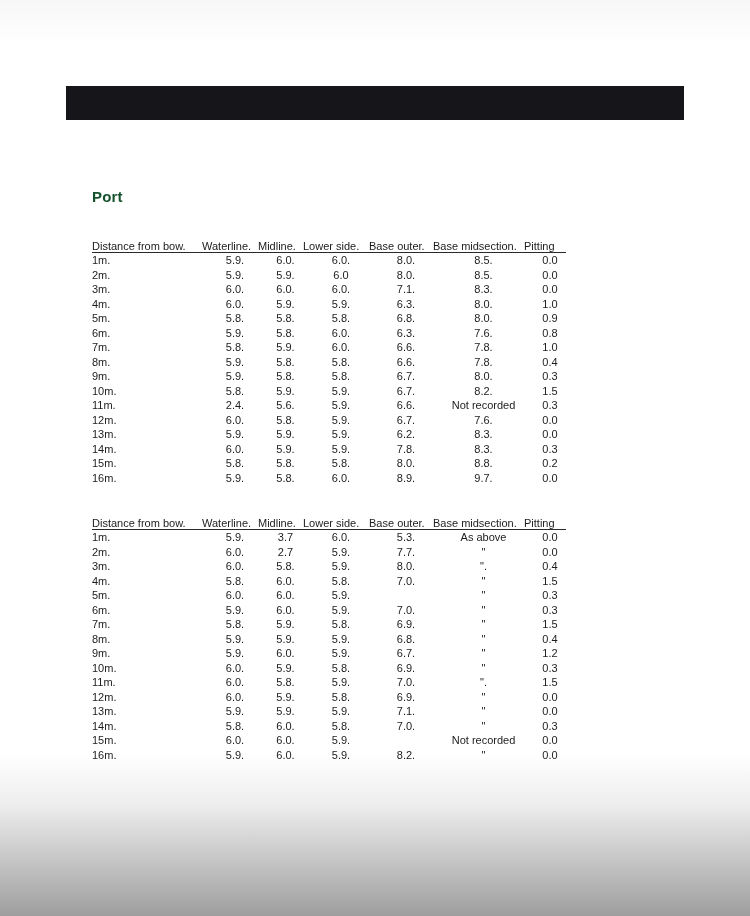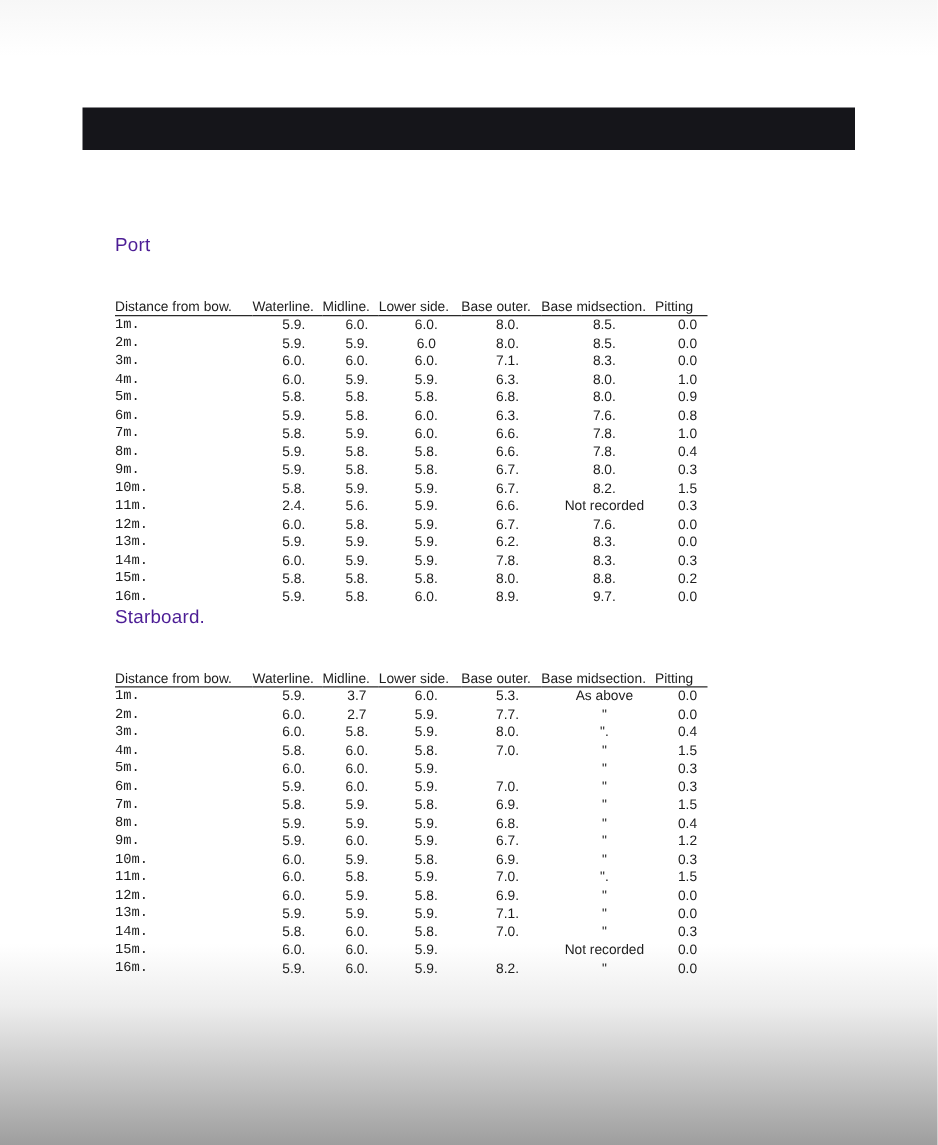--- a/index.html
+++ b/index.html
@@ -43,8 +43,8 @@
     margin: 0 0 3px 0;
     font-size: 15px;
     line-height: 17px;
-    font-weight: normal;
-    color: #4c1d95;
+    font-weight: bold;
+    color: #14532d;
     letter-spacing: 0.2px;
   }
 

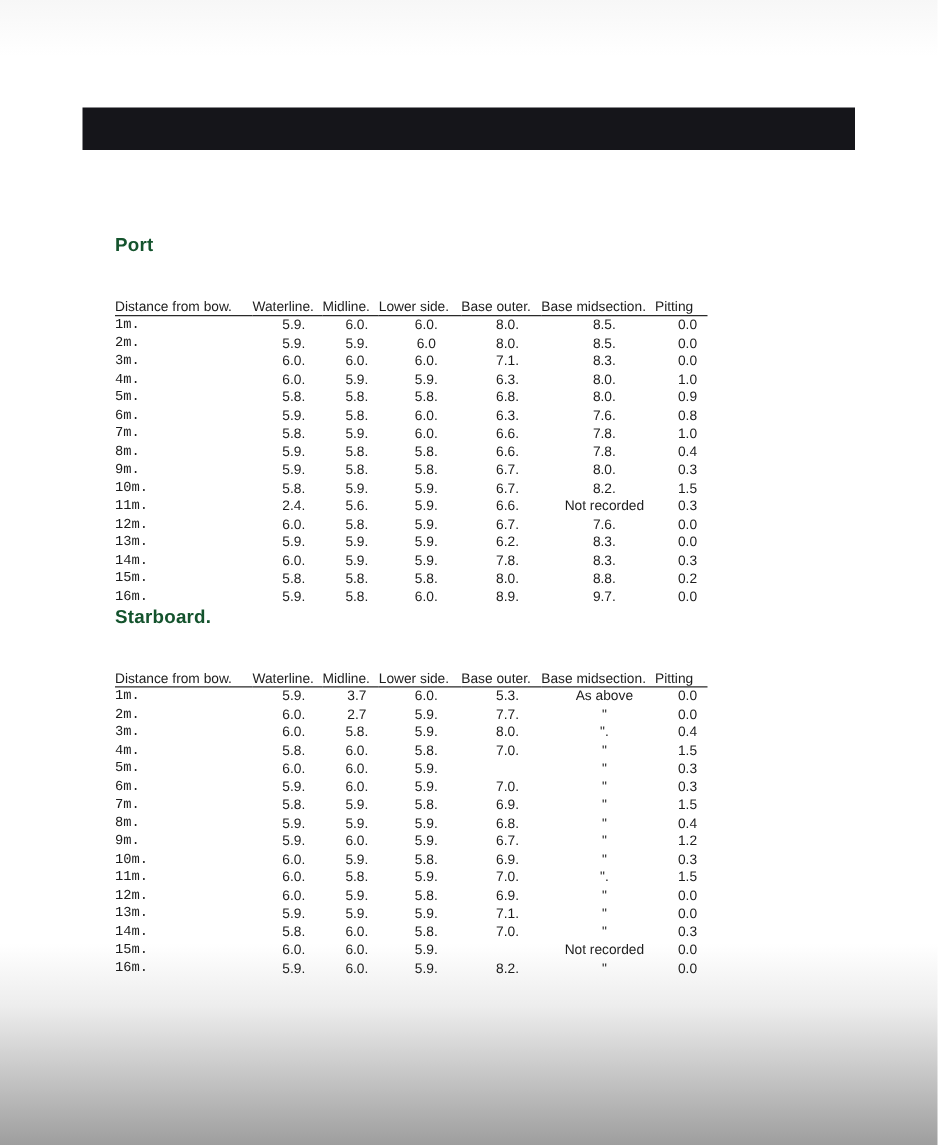--- a/index.html
+++ b/index.html
@@ -72,7 +72,7 @@
     height: 14.5px;
     line-height: 14.5px;
   }
-  .row .c0 { text-align: left; font-family: Liberation Mono, monospace; }
+  .row .c0 { text-align: left; }
   .row .c1, .row .c2, .row .c3, .row .c4, .row .c5, .row .c6 {
     text-align: center;
     padding-left: 10px; 

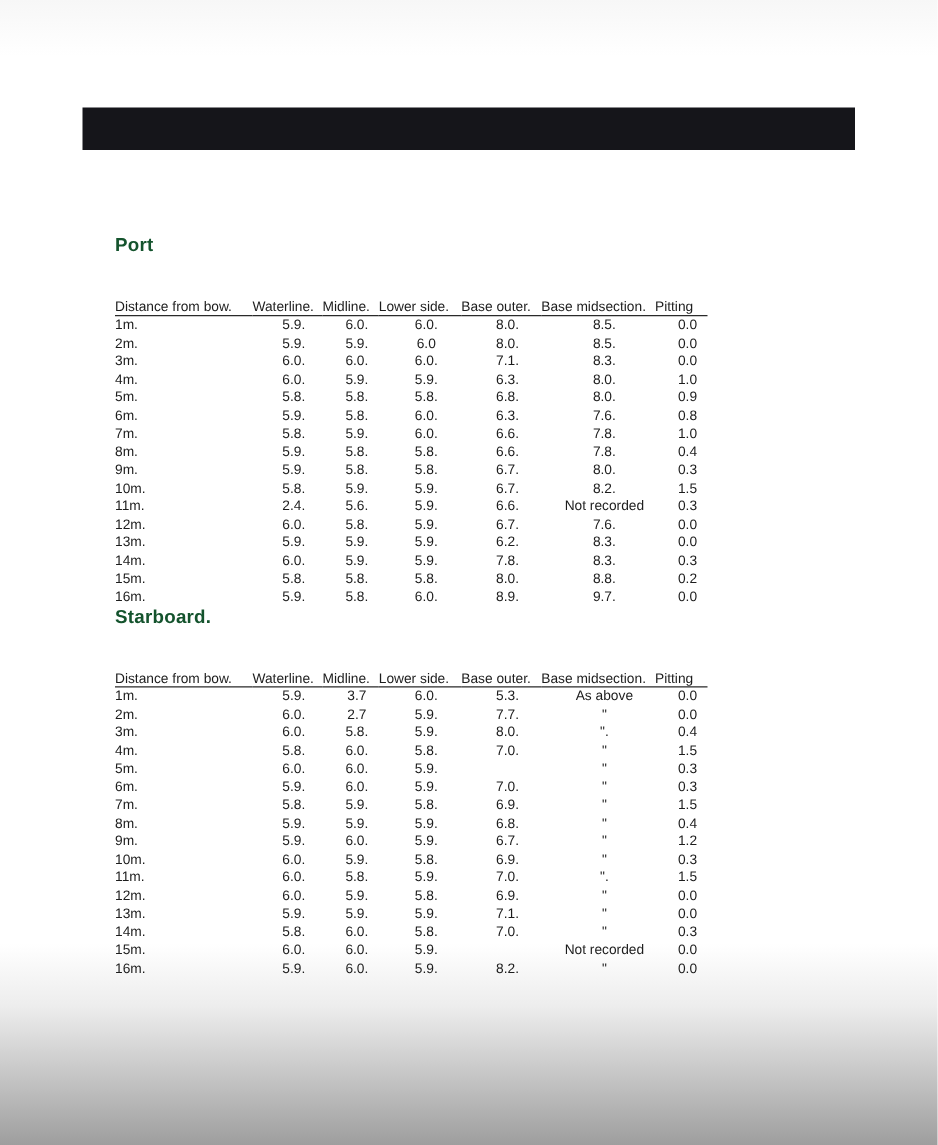--- a/index.html
+++ b/index.html
@@ -243,7 +243,6 @@
 </section>
 
 <section class="table-section starboard">
-  <h2 class="heading">Starboard.</h2>
   <div class="grid header">
     <div class="cell c0">Distance from bow.</div>
     <div class="cell c1">Waterline.</div>

